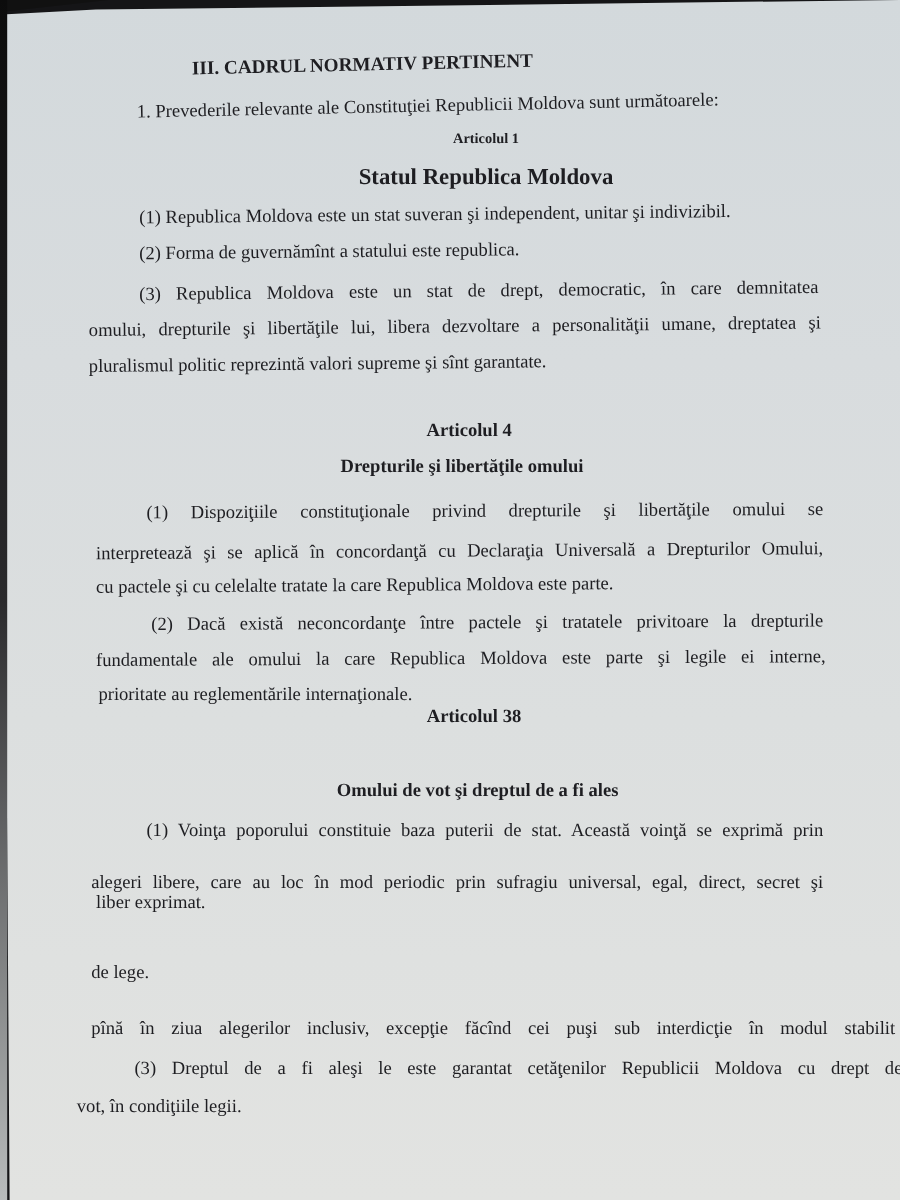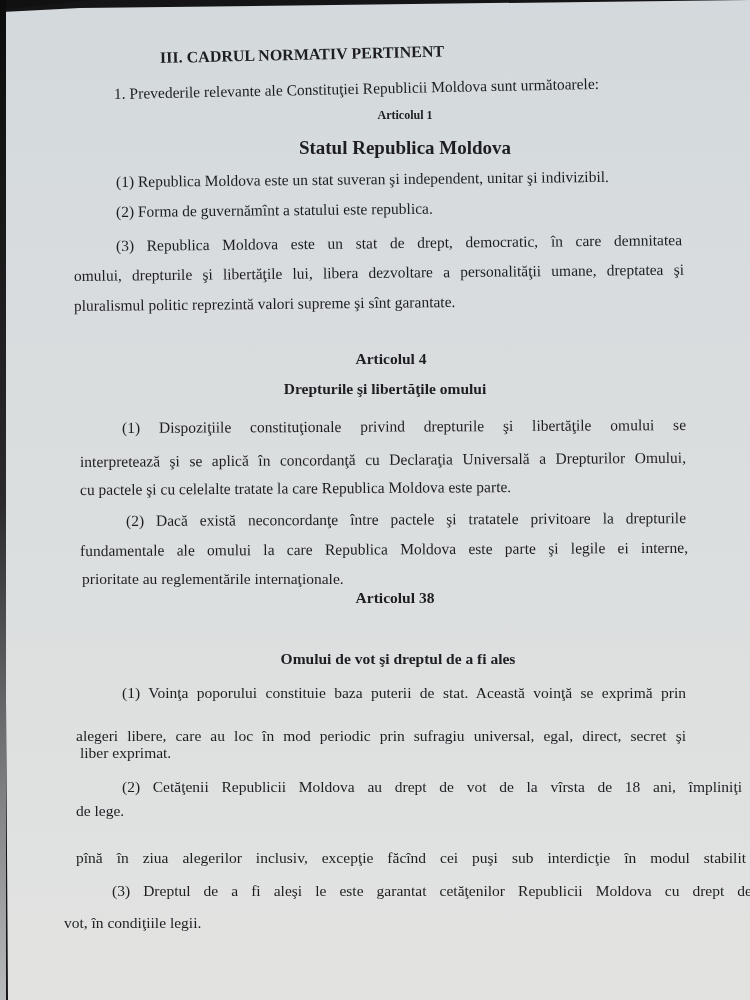--- a/index.html
+++ b/index.html
@@ -105,7 +105,6 @@
     <div class="line justify" style="left:122px; top:685px; width:564px;">(1) Voinţa poporului constituie baza puterii de stat. Această voinţă se exprimă prin</div>
     <div class="line justify" style="left:76px; top:715px; width:610px;margin-top:13px;">alegeri libere, care au loc în mod periodic prin sufragiu universal, egal, direct, secret şi</div>
     <div class="line" style="left:80px; top:745px;">liber exprimat.</div>
-    <div class="line justify" style="left:122px; top:779px; width:620px;">(2) Cetăţenii Republicii Moldova au drept de vot de la vîrsta de 18 ani, împliniţi</div>
     <div class="line justify" style="left:76px; top:814px; width:670px;margin-top:36px;">pînă în ziua alegerilor inclusiv, excepţie făcînd cei puşi sub interdicţie în modul stabilit</div>
     <div class="line" style="left:76px; top:803px;text-align:center;">de lege.</div>
     <div class="line justify" style="left:112px; top:883px; width:640px;">(3) Dreptul de a fi aleşi le este garantat cetăţenilor Republicii Moldova cu drept de</div>

